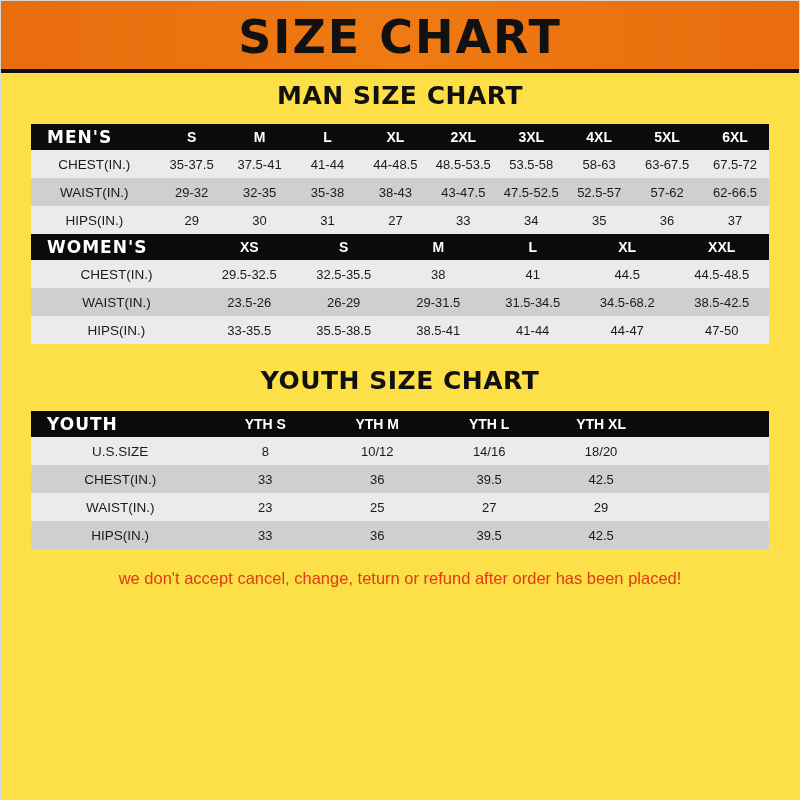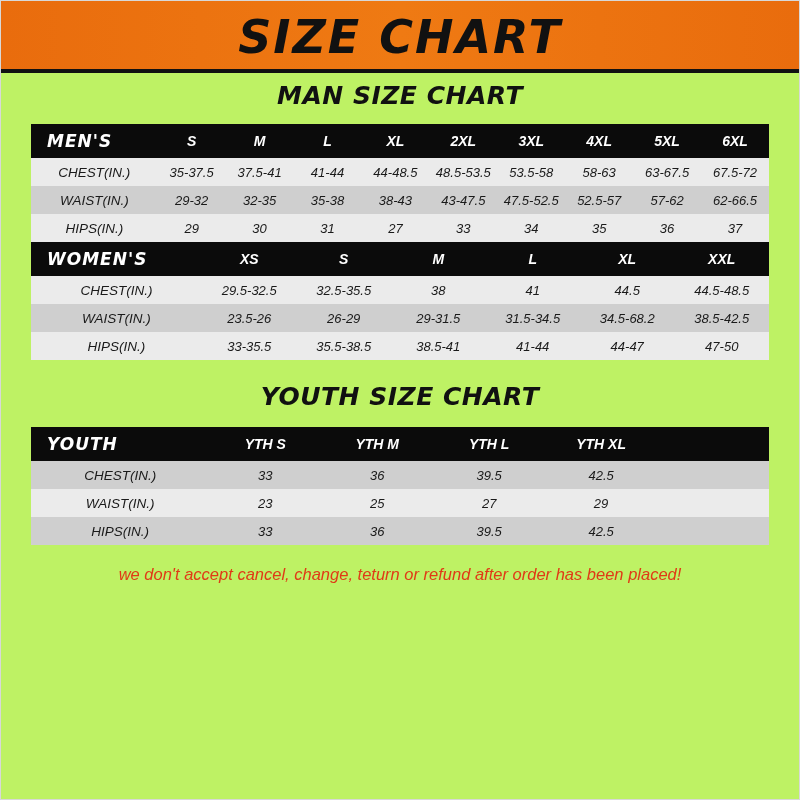--- a/index.html
+++ b/index.html
@@ -17,10 +17,9 @@
     position: relative;
     width: 800px;
     height: 800px;
-    background: #bef264;
+    background: #fde047;
     box-sizing: border-box;
     border: 1px solid #d8d8d8;
-    font-style: italic;
   }
   
   .banner {

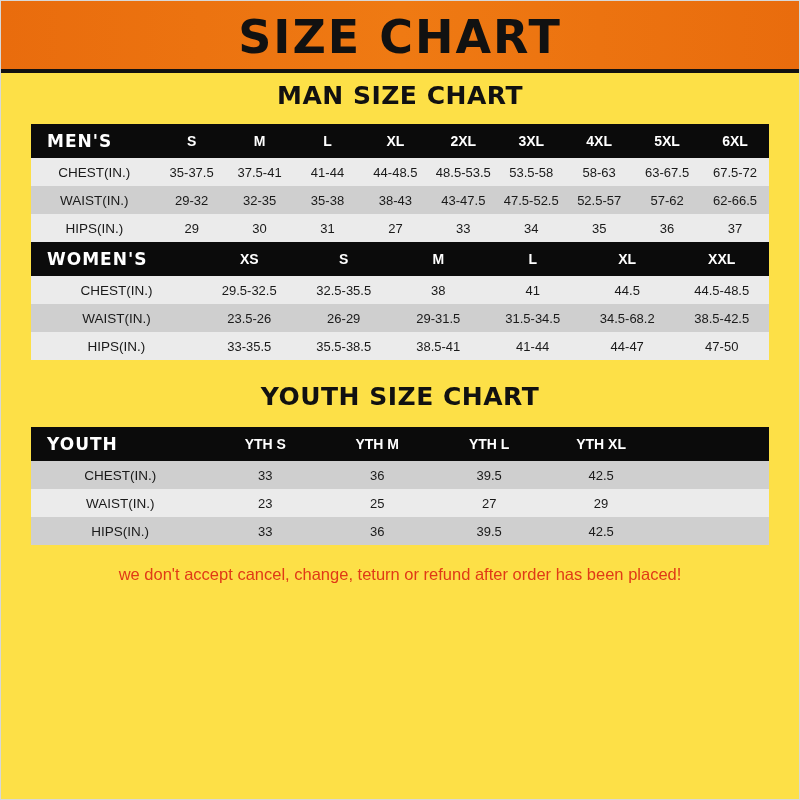--- a/index.html
+++ b/index.html
@@ -85,7 +85,7 @@
     background: #0b0b0b;
     color: #ffffff;
     font-weight: bold;
-    height: 34px;
+    height: 26px;
     font-size: 14px;
   }
   table.size-table thead th.first-col {

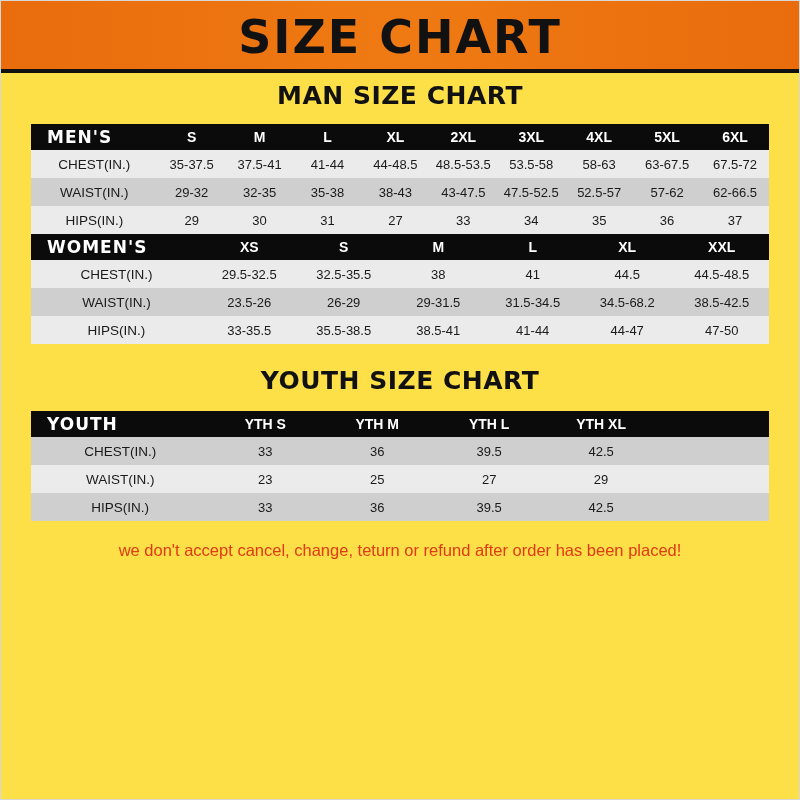--- a/index.html
+++ b/index.html
@@ -254,6 +254,14 @@
         </tr>
       </thead>
       <tbody>
+        <tr class="row-light">
+          <td class="first-col">U.S.SIZE</td>
+          <td>8</td>
+          <td>10/12</td>
+          <td>14/16</td>
+          <td>18/20</td>
+          <td></td>
+        </tr>
         <tr class="row-dark">
           <td class="first-col">CHEST(IN.)</td>
           <td>33</td>

